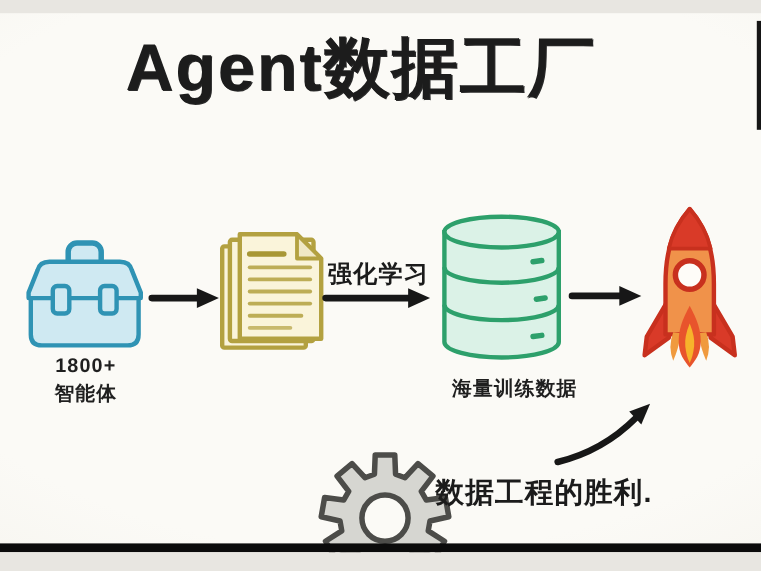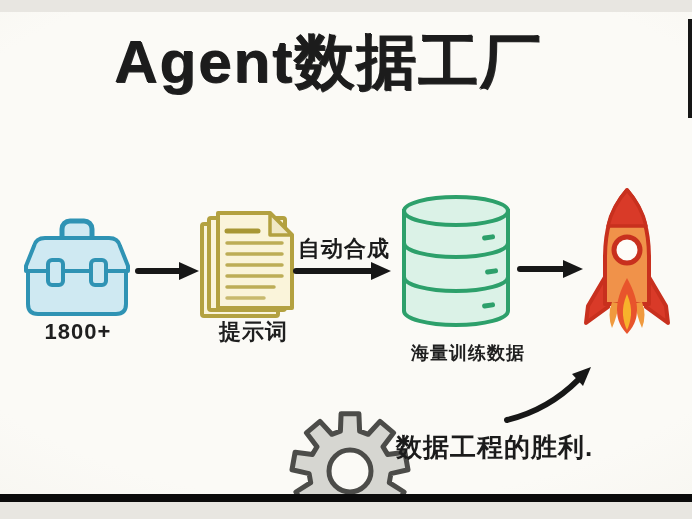--- a/index.html
+++ b/index.html
@@ -64,7 +64,7 @@
     <span class="l2">提示词</span>
   </div>
 
-  <div class="abs process-label" style="left:296px;top:222px;width:96px;">自动合成</div>
+  <div class="abs process-label" style="left:296px;top:222px;width:96px;">强化学习</div>
   <svg class="abs" style="left:294px;top:248px;" width="100" height="22" viewBox="0 0 100 22">
     <line x1="2" y1="11" x2="78" y2="11" stroke="#171717" stroke-width="6" stroke-linecap="round"></line>
     <polygon points="77,2 97,11 77,20" fill="#171717"></polygon>

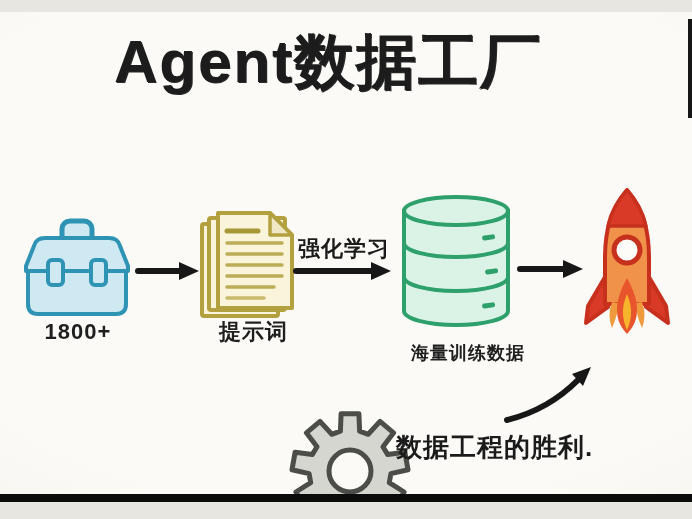--- a/index.html
+++ b/index.html
@@ -16,7 +16,7 @@
   }
   .lbl{font-weight:700;text-align:center;color:#1f1f1f;letter-spacing:1px;}
   .lbl .l1,.lbl .l2{display:block;}
-  .count-label{font-size:22px;line-height:26px;}
+  .count-label{font-size:18px;line-height:26px;}
   .big-label{font-size:18px;line-height:27px;}
   .process-label{font-size:22px;font-weight:700;text-align:center;letter-spacing:1px;}
   .annotation{font-size:26px;font-weight:700;letter-spacing:1px;white-space:nowrap;}

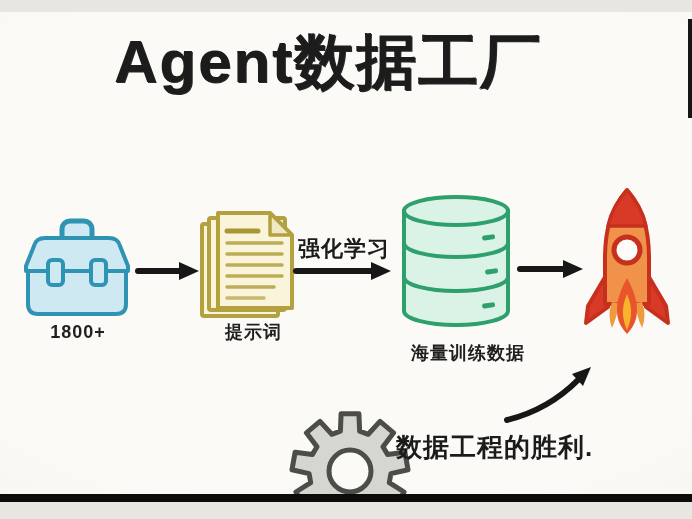--- a/index.html
+++ b/index.html
@@ -61,7 +61,6 @@
     <line x1="33" y1="90" x2="70" y2="90" stroke="#b3a140" stroke-width="3.5" stroke-linecap="round" opacity="0.7"></line>
   </svg>
   <div class="abs lbl count-label" style="left:196px;top:307px;width:115px;">
-    <span class="l2">提示词</span>
   </div>
 
   <div class="abs process-label" style="left:296px;top:222px;width:96px;">强化学习</div>

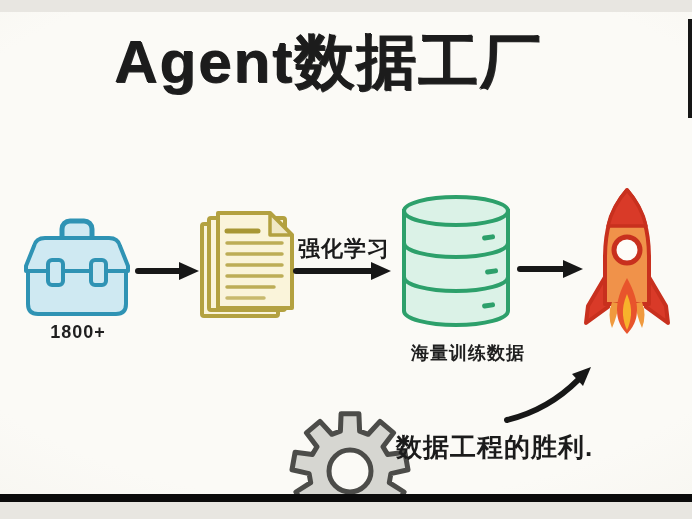--- a/index.html
+++ b/index.html
@@ -40,6 +40,7 @@
   </svg>
   <div class="abs lbl count-label" style="left:18px;top:307px;width:120px;">
     <span class="l1">1800+</span>
+    <span class="l2">智能体</span>
   </div>
 
   <svg class="abs" style="left:136px;top:248px;" width="64" height="22" viewBox="0 0 64 22">

